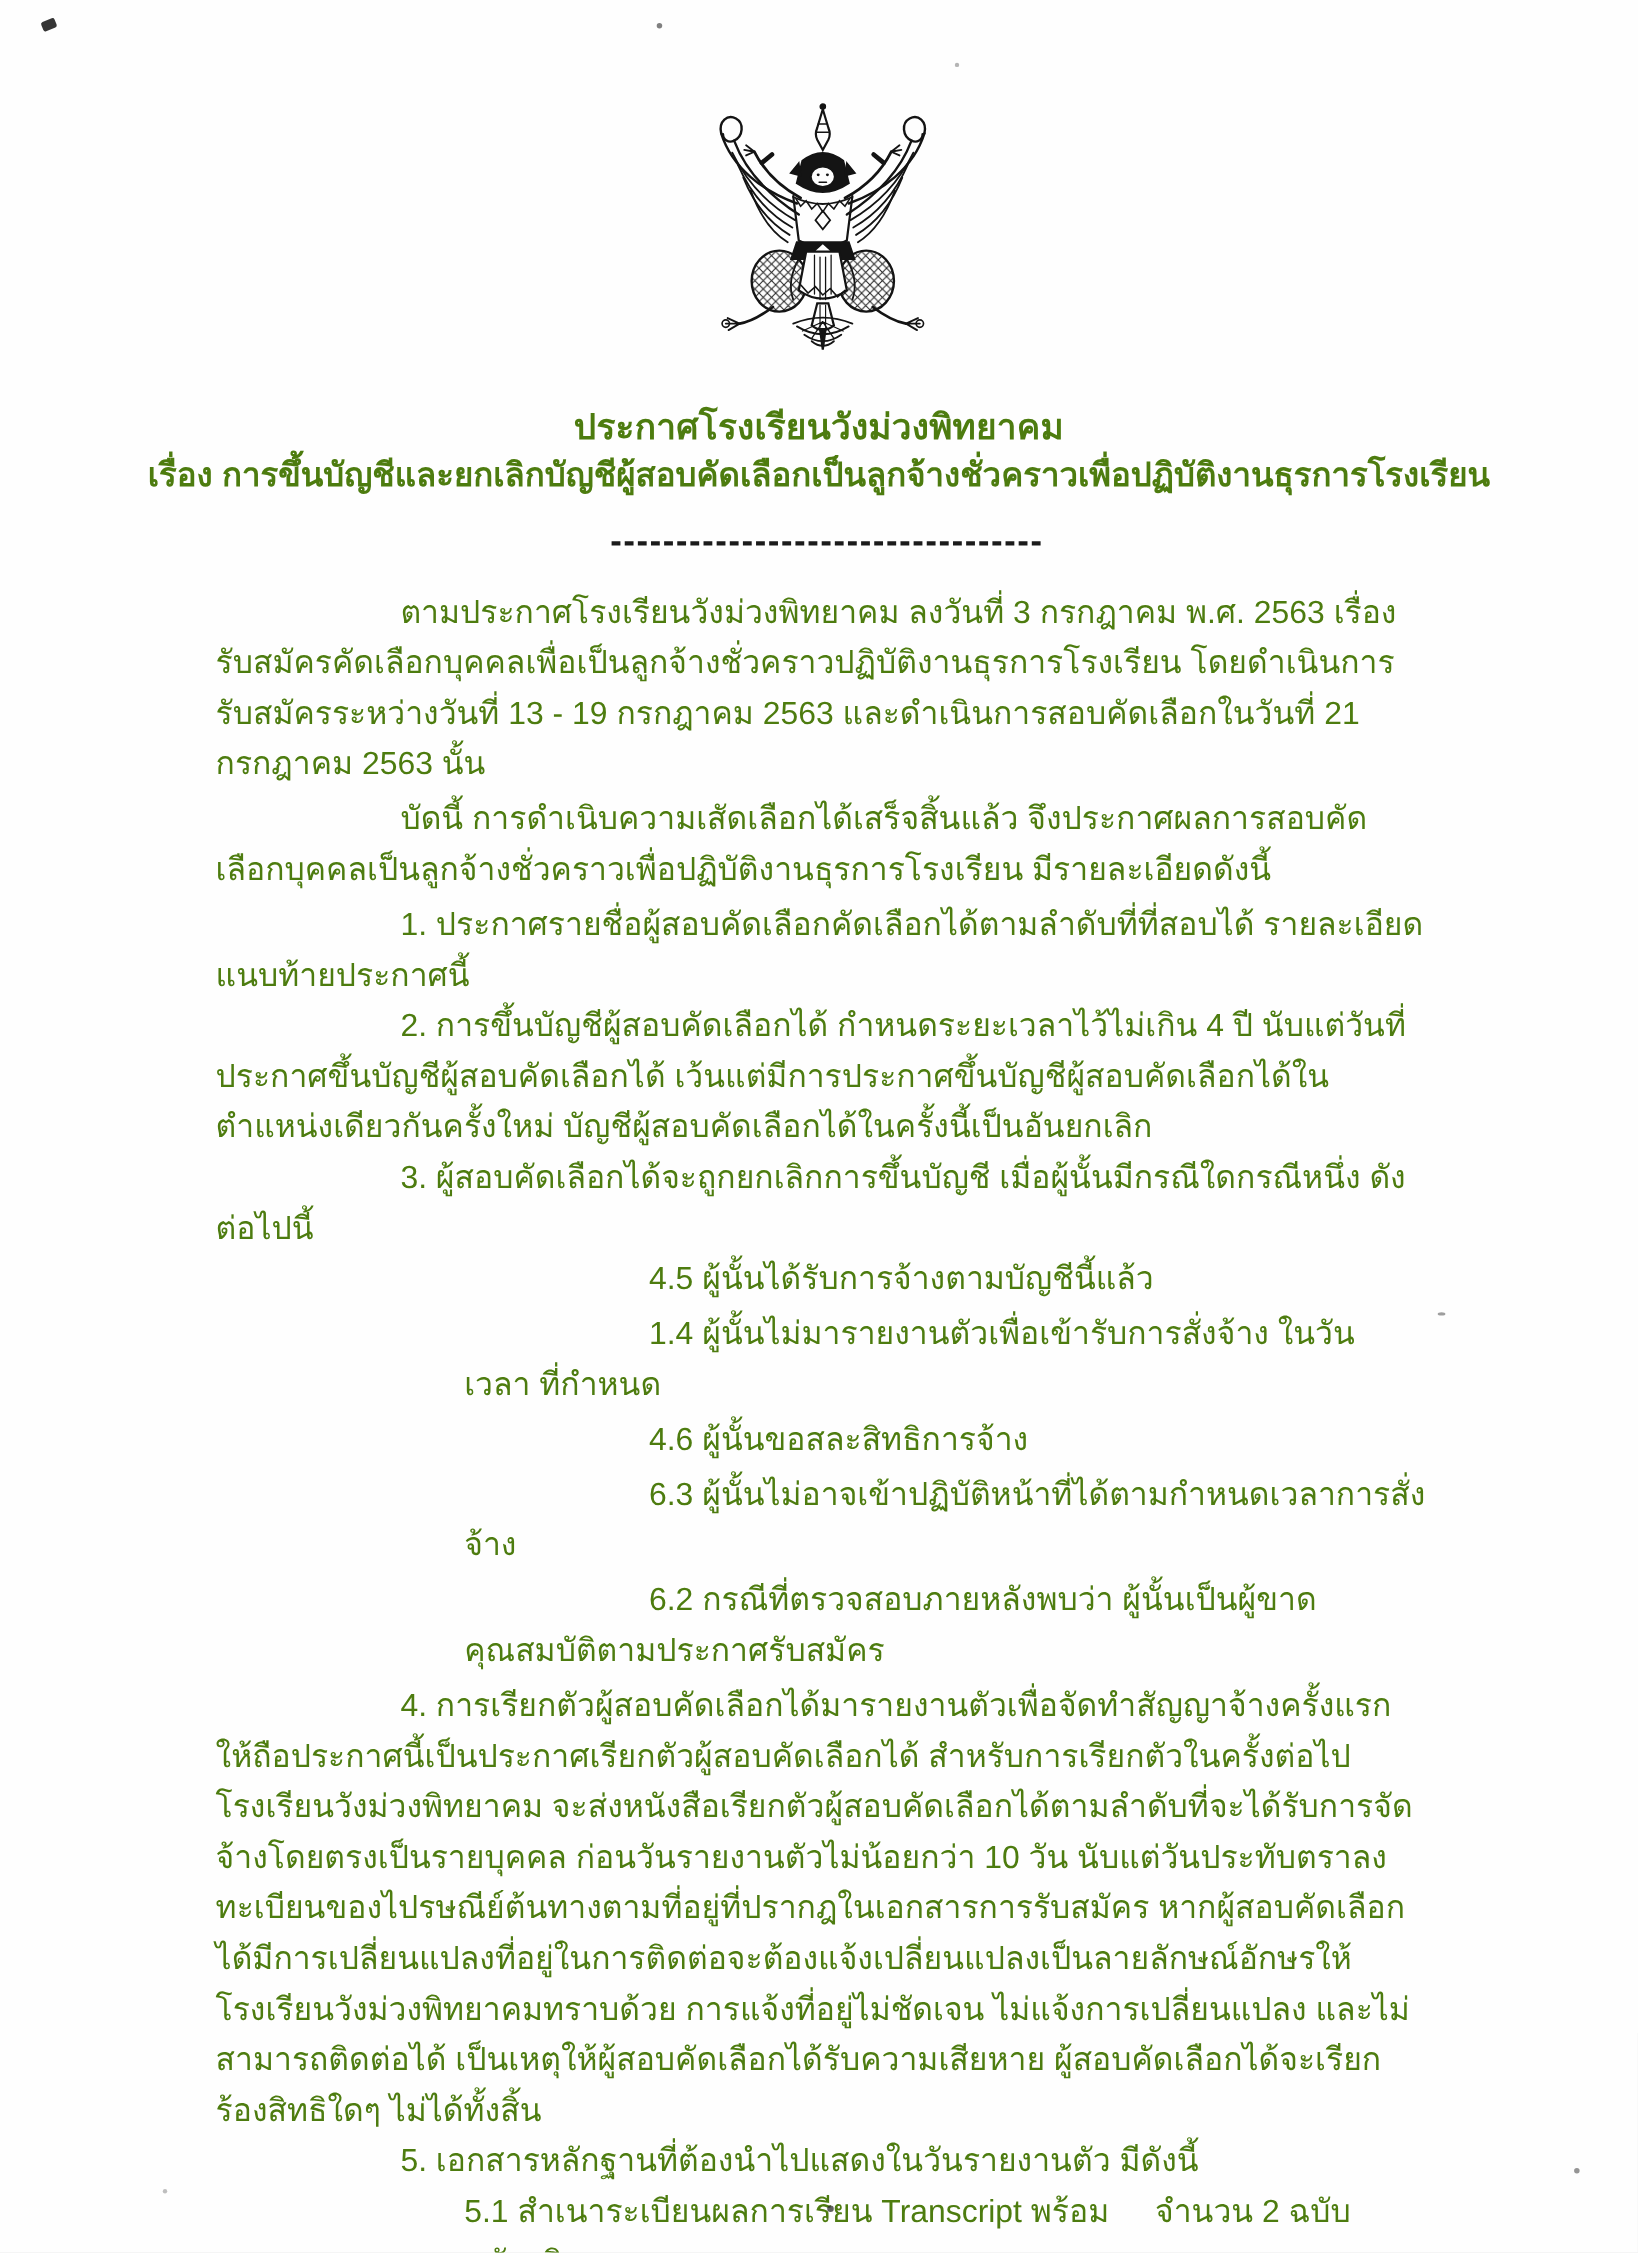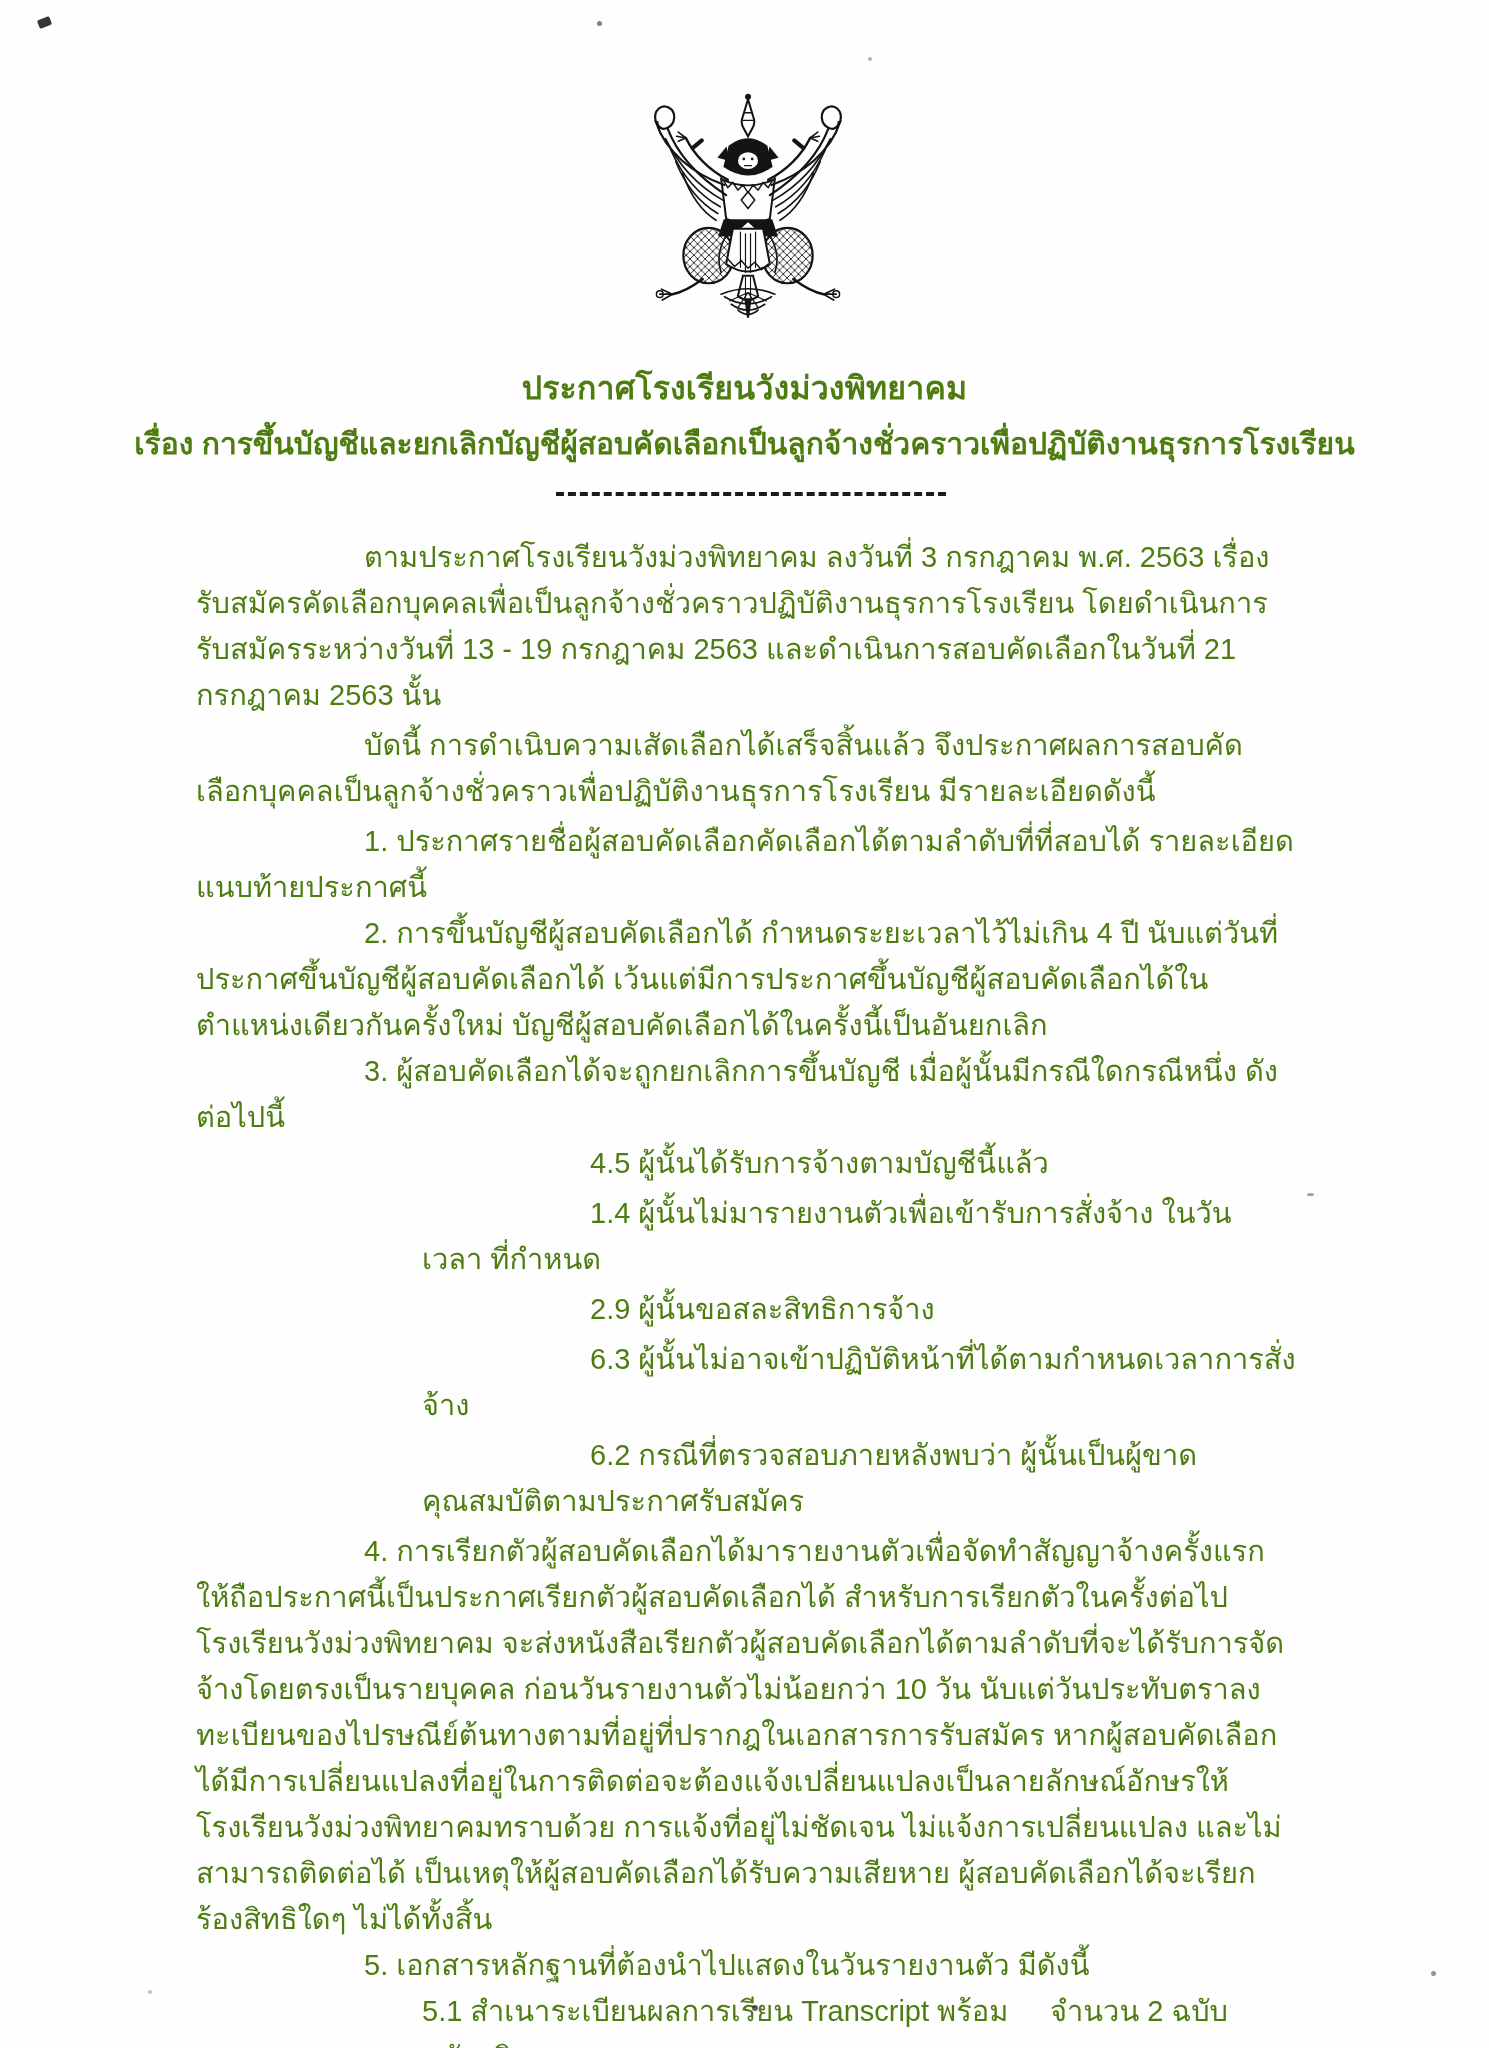--- a/index.html
+++ b/index.html
@@ -27,7 +27,7 @@
     letter-spacing:.2px;
   }
   .title-line2{
-    position:absolute;top:420px;left:0;right:0;
+    position:absolute;top:408px;left:0;right:0;
     text-align:center;
     font-size:30px;font-weight:bold;
   }

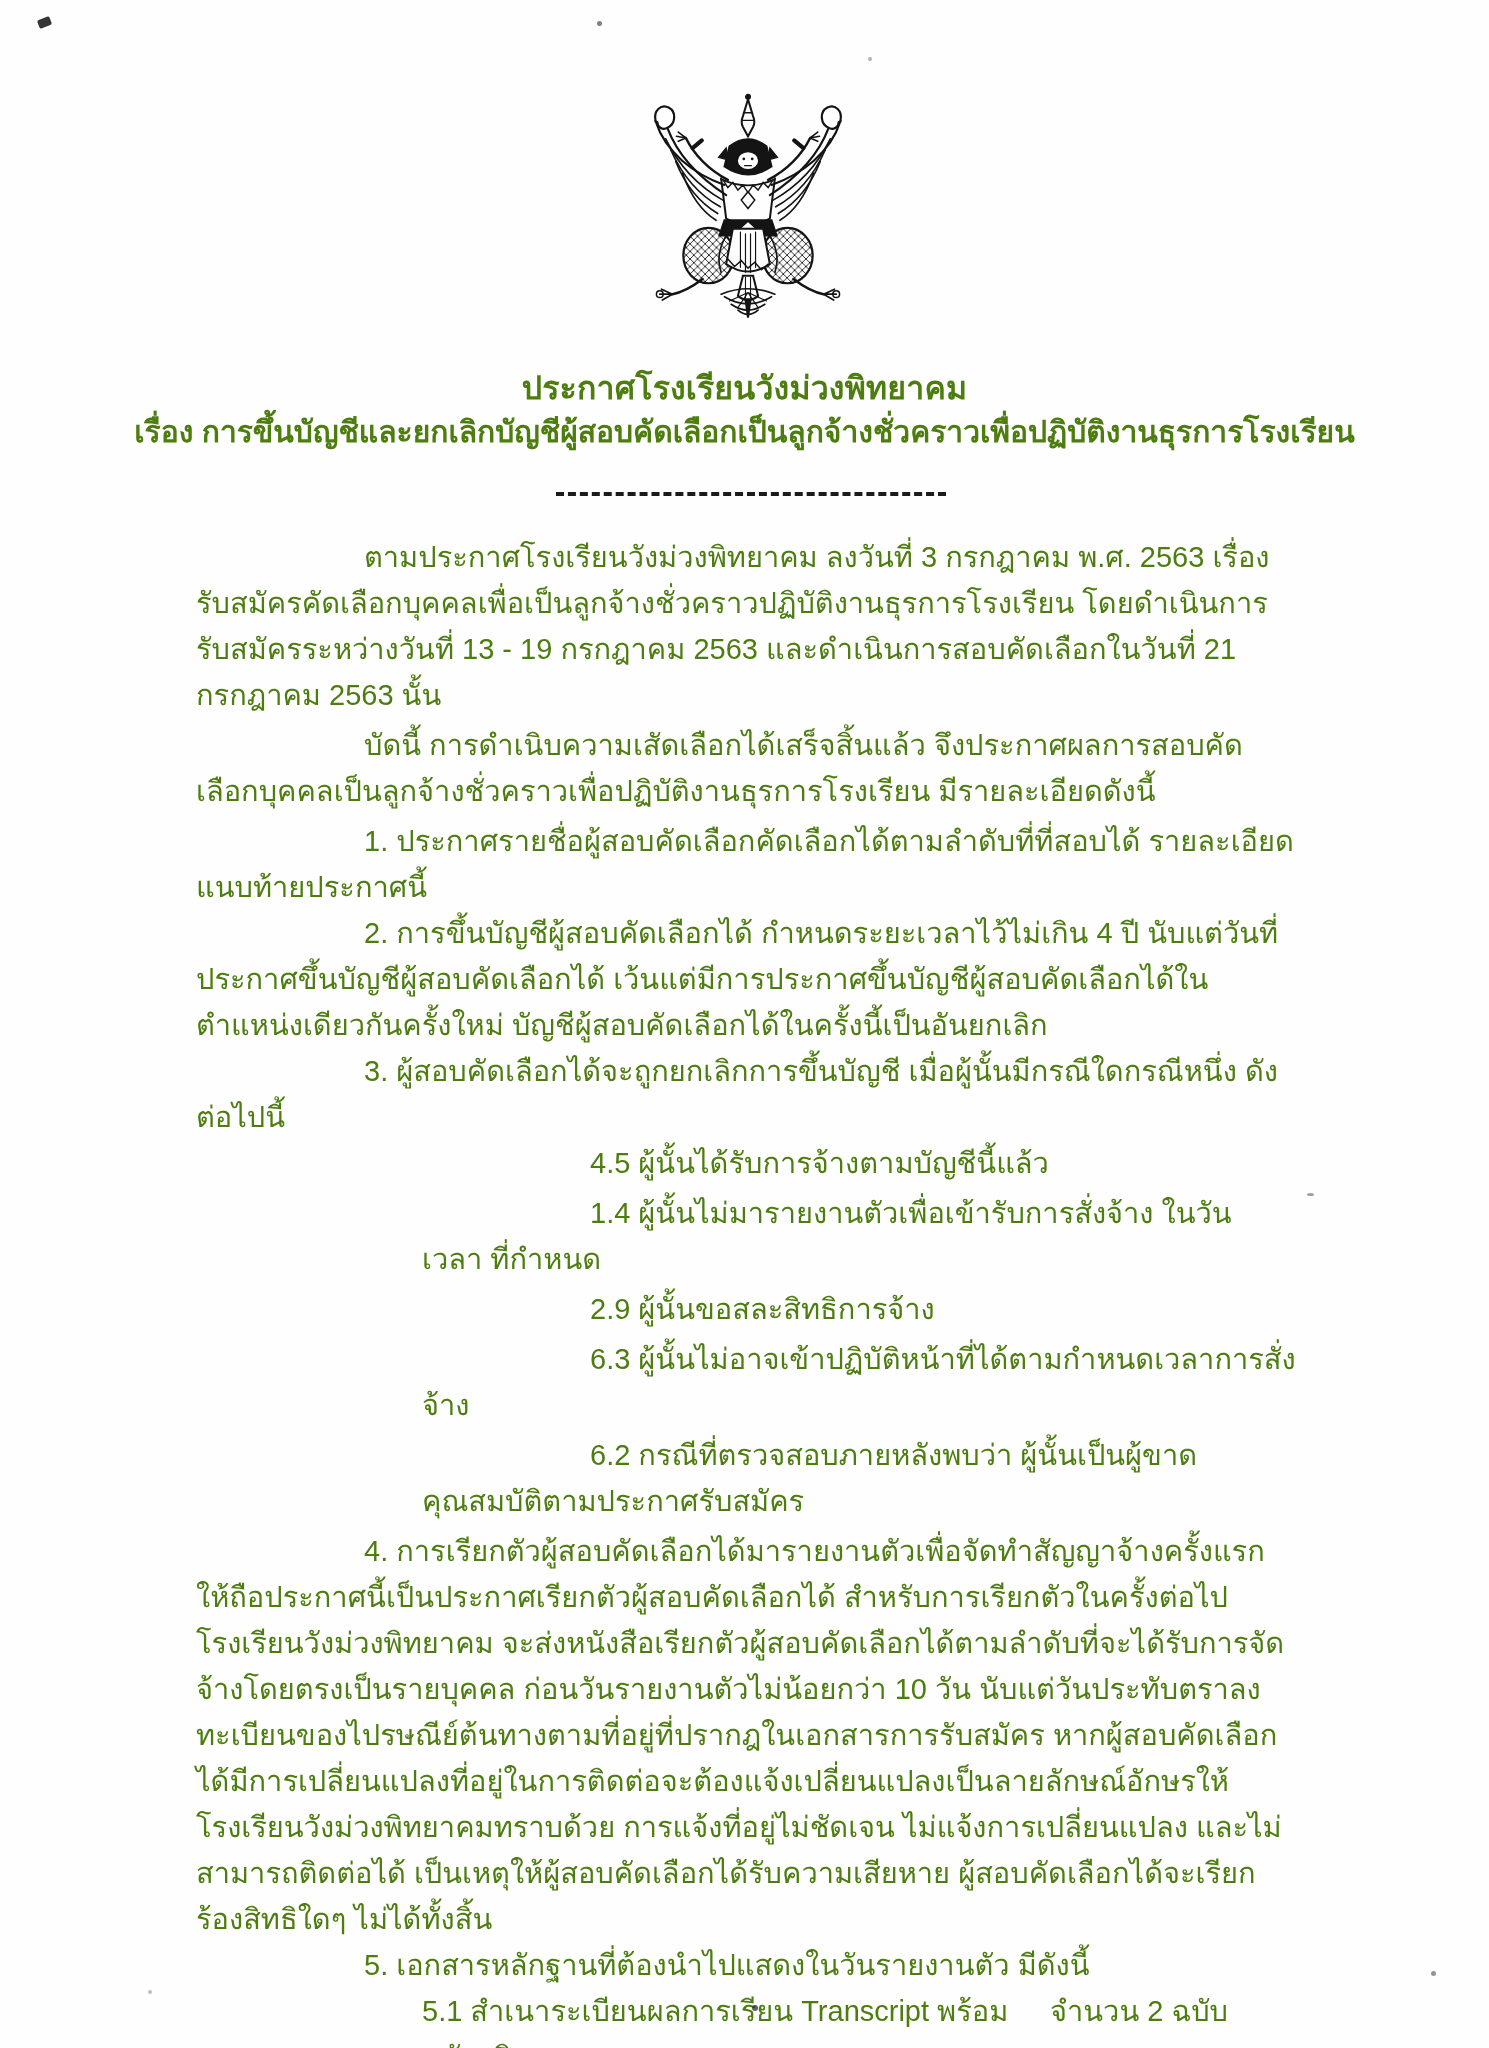--- a/index.html
+++ b/index.html
@@ -155,7 +155,7 @@
     <p class="tight">3. ผู้สอบคัดเลือกได้จะถูกยกเลิกการขึ้นบัญชี เมื่อผู้นั้นมีกรณีใดกรณีหนึ่ง ดังต่อไปนี้</p>
     <p class="sub-item">4.5 ผู้นั้นได้รับการจ้างตามบัญชีนี้แล้ว</p>
     <p class="sub-item">1.4 ผู้นั้นไม่มารายงานตัวเพื่อเข้ารับการสั่งจ้าง ในวัน เวลา ที่กำหนด</p>
-    <p class="sub-item">2.9 ผู้นั้นขอสละสิทธิการจ้าง</p>
+    <p class="sub-item">4.6 ผู้นั้นขอสละสิทธิการจ้าง</p>
     <p class="sub-item">6.3 ผู้นั้นไม่อาจเข้าปฏิบัติหน้าที่ได้ตามกำหนดเวลาการสั่งจ้าง</p>
     <p class="sub-item">6.2 กรณีที่ตรวจสอบภายหลังพบว่า ผู้นั้นเป็นผู้ขาดคุณสมบัติตามประกาศรับสมัคร</p>
     <p class="tight">4. การเรียกตัวผู้สอบคัดเลือกได้มารายงานตัวเพื่อจัดทำสัญญาจ้างครั้งแรก  ให้ถือประกาศนี้เป็นประกาศเรียกตัวผู้สอบคัดเลือกได้  สำหรับการเรียกตัวในครั้งต่อไปโรงเรียนวังม่วงพิทยาคม  จะส่งหนังสือเรียกตัวผู้สอบคัดเลือกได้ตามลำดับที่จะได้รับการจัดจ้างโดยตรงเป็นรายบุคคล  ก่อนวันรายงานตัวไม่น้อยกว่า 10 วัน  นับแต่วันประทับตราลงทะเบียนของไปรษณีย์ต้นทางตามที่อยู่ที่ปรากฎในเอกสารการรับสมัคร  หากผู้สอบคัดเลือกได้มีการเปลี่ยนแปลงที่อยู่ในการติดต่อจะต้องแจ้งเปลี่ยนแปลงเป็นลายลักษณ์อักษรให้โรงเรียนวังม่วงพิทยาคมทราบด้วย การแจ้งที่อยู่ไม่ชัดเจน ไม่แจ้งการเปลี่ยนแปลง และไม่สามารถติดต่อได้  เป็นเหตุให้ผู้สอบคัดเลือกได้รับความเสียหาย  ผู้สอบคัดเลือกได้จะเรียกร้องสิทธิใดๆ ไม่ได้ทั้งสิ้น</p>

